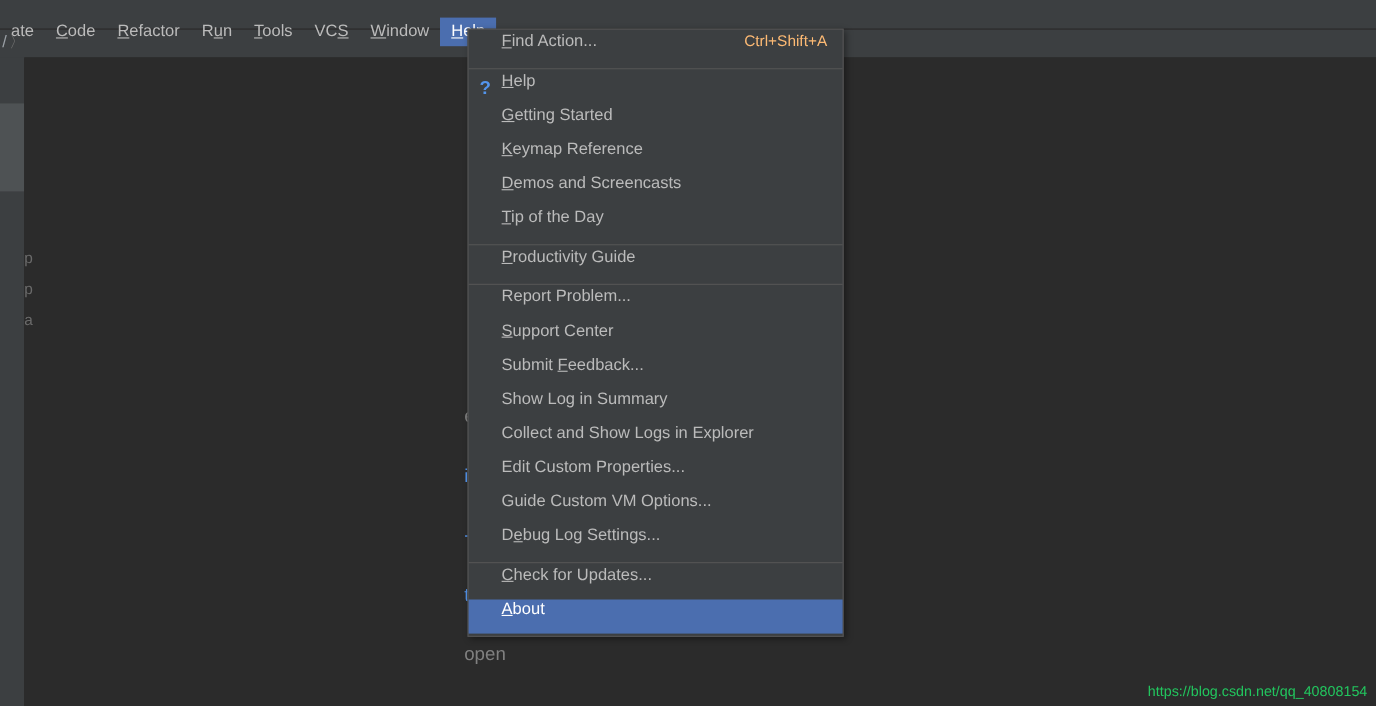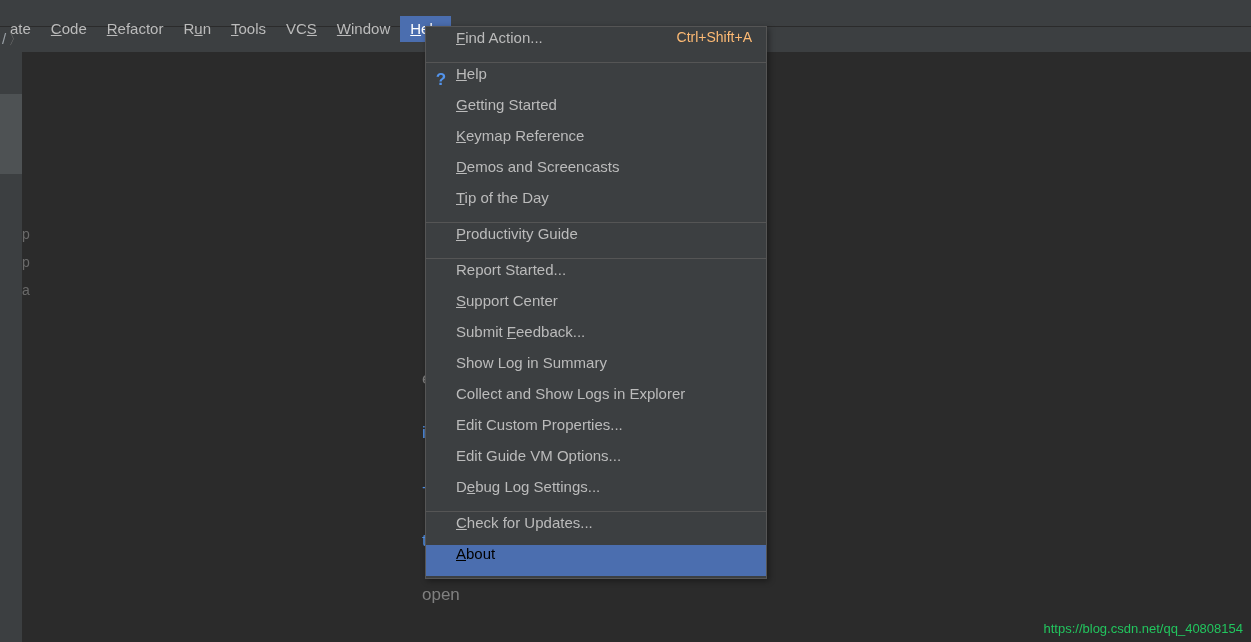--- a/index.html
+++ b/index.html
@@ -202,7 +202,7 @@
     </div>
     <div class="sep"></div>
     <div class="item">
-      <span class="label">Report Started...</span>
+      <span class="label">Report Problem...</span>
     </div>
     <div class="item">
       <span class="label"><span class="mn">S</span>upport Center</span>

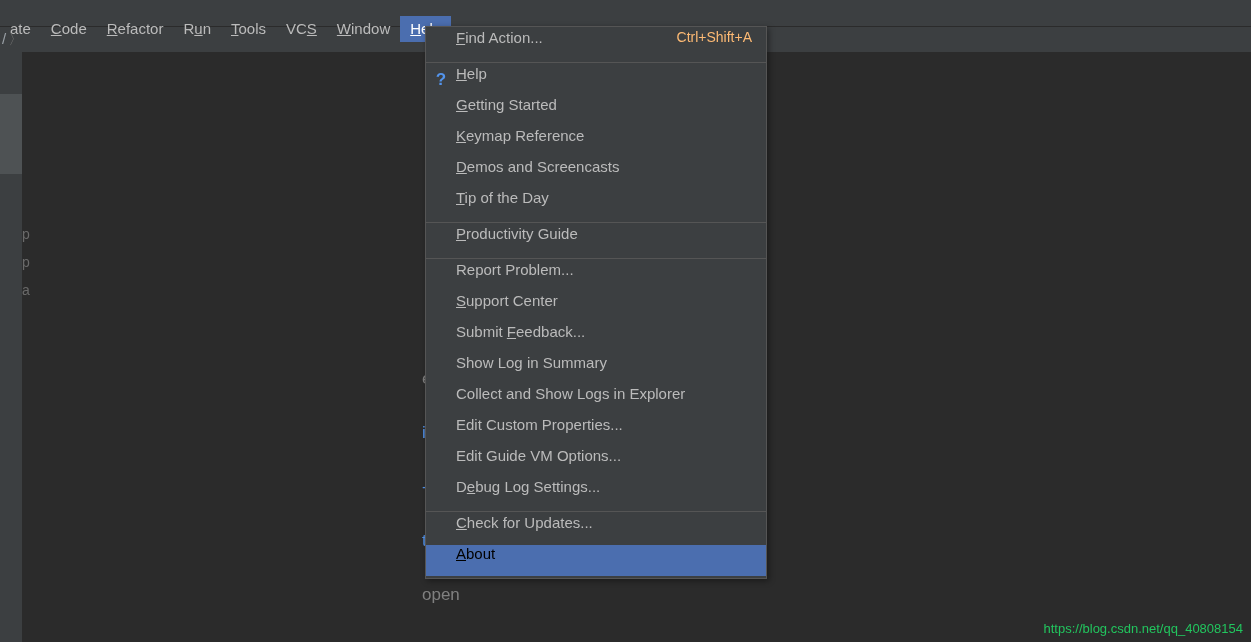--- a/index.html
+++ b/index.html
@@ -220,7 +220,7 @@
       <span class="label">Edit Custom Properties...</span>
     </div>
     <div class="item">
-      <span class="label">Edit Guide VM Options...</span>
+      <span class="label">Guide Custom VM Options...</span>
     </div>
     <div class="item">
       <span class="label">D<span class="mn">e</span>bug Log Settings...</span>

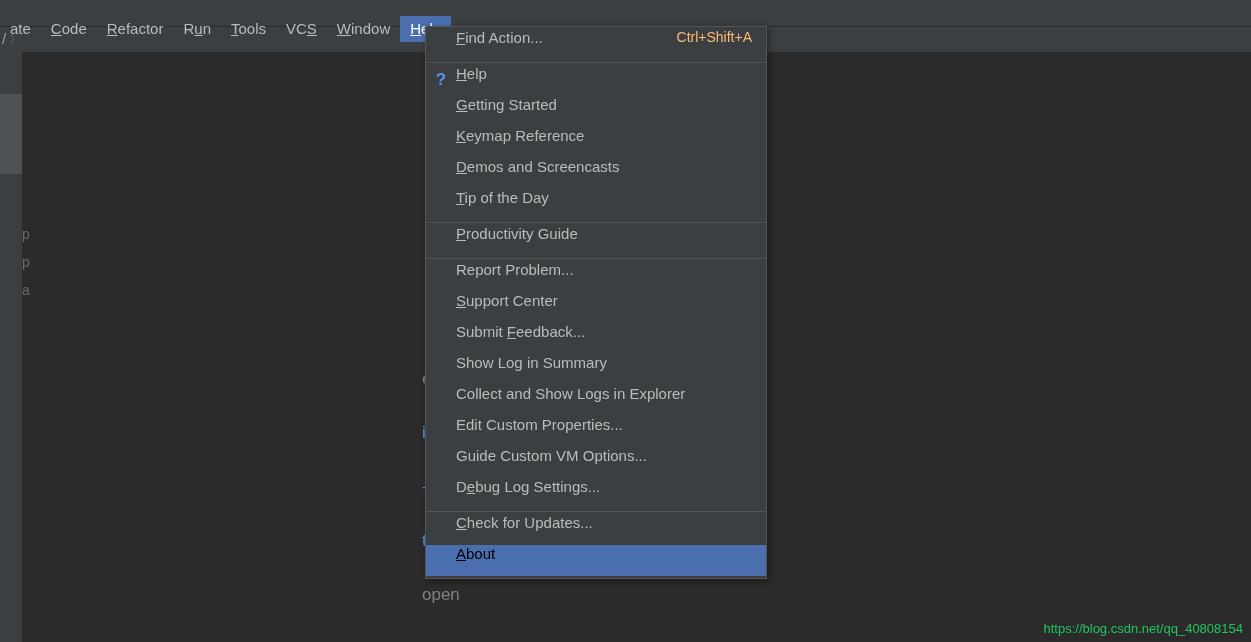--- a/index.html
+++ b/index.html
@@ -111,7 +111,7 @@
   .dropdown .item .shortcut { color: #fdba74; font-size: 14px; }
   .dropdown .item.selected {
     background: #4b6eaf;
-    color: #000000;
+    color: #ffffff;
   }
   .dropdown .sep {
     height: 1px;

